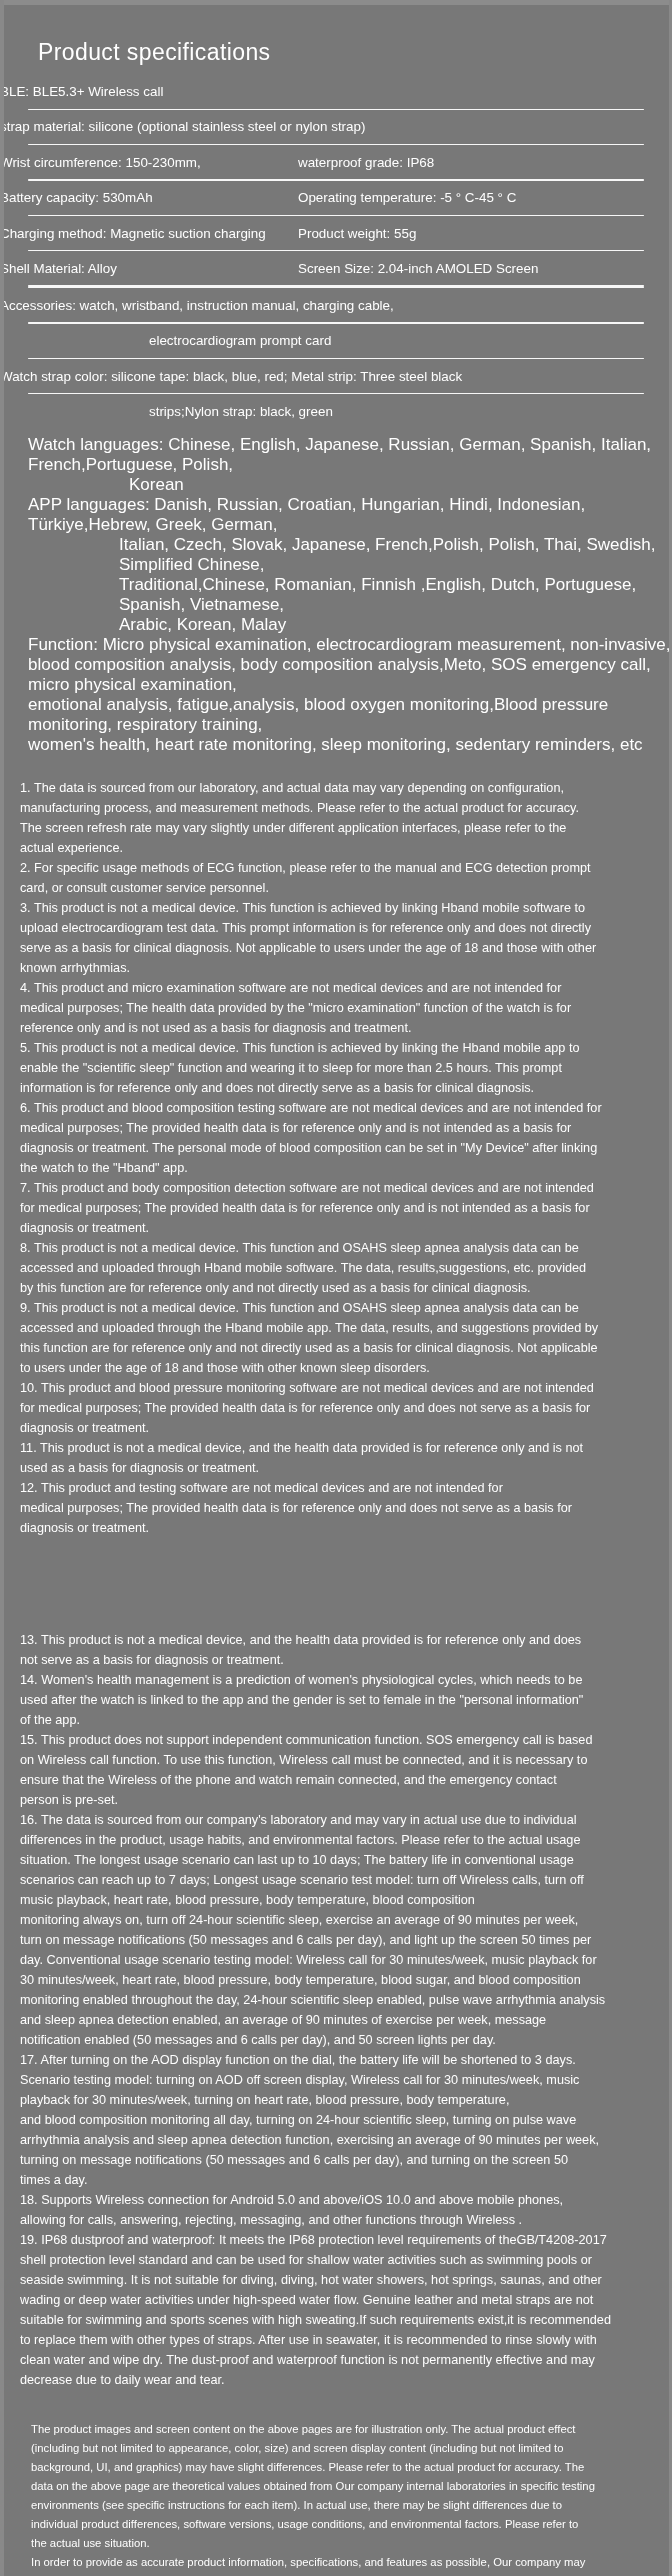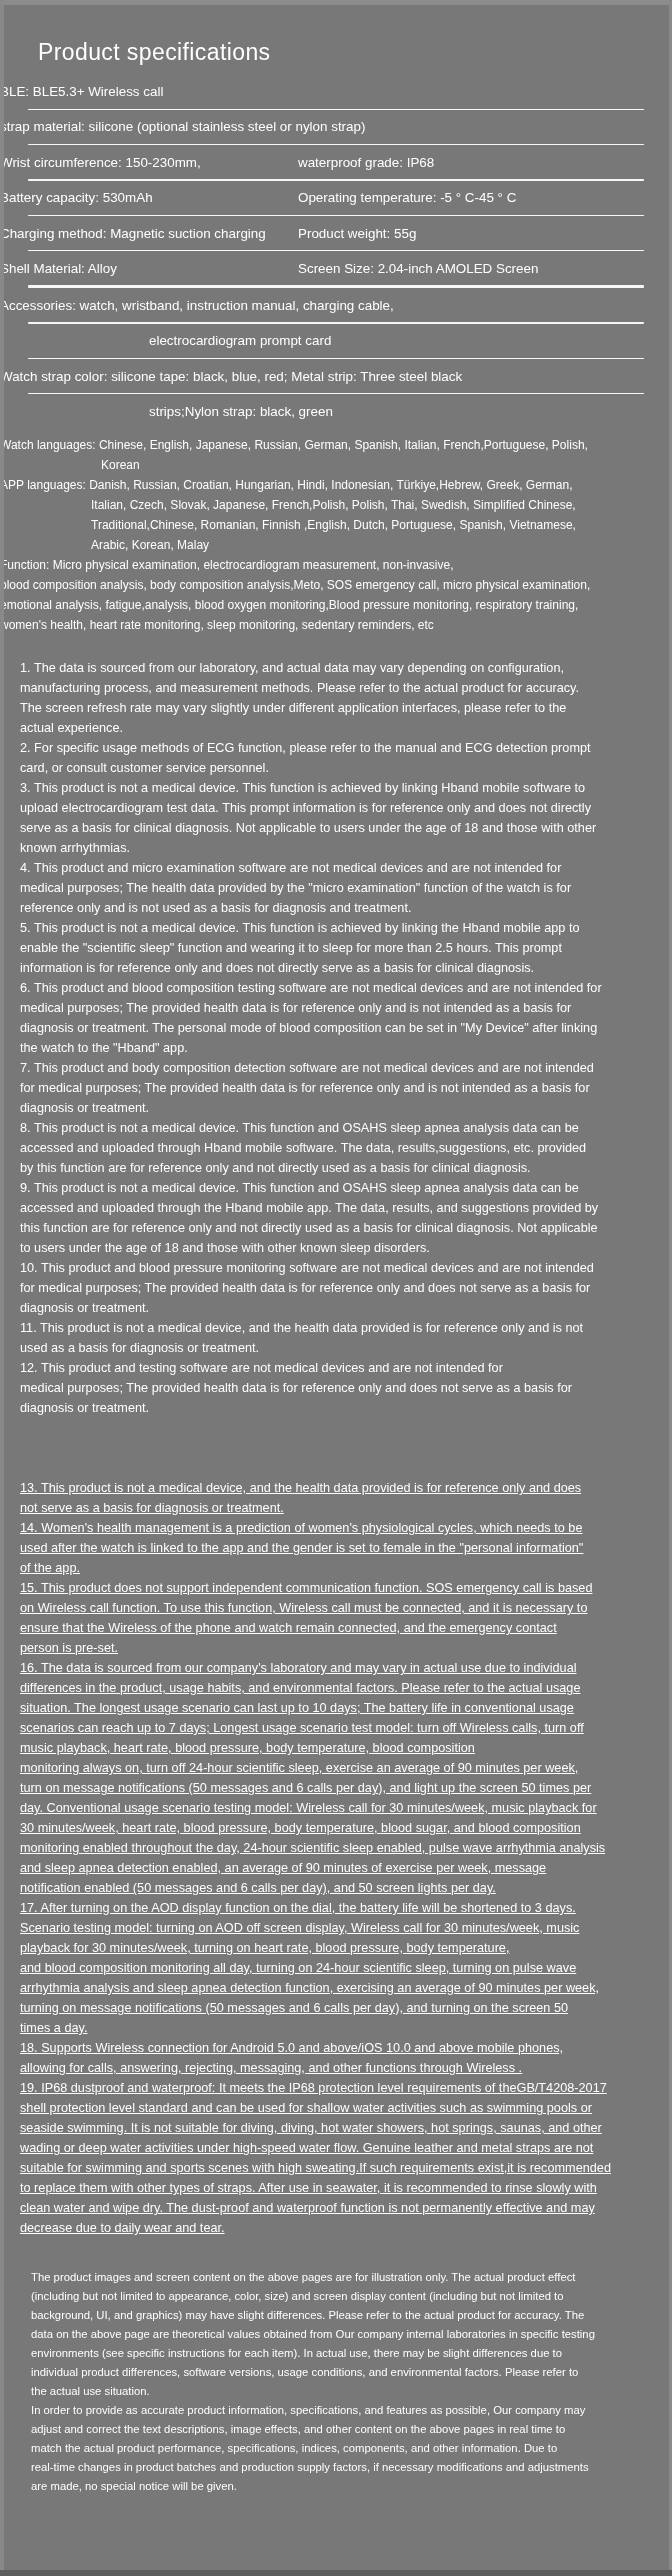--- a/index.html
+++ b/index.html
@@ -54,7 +54,7 @@
   }
 
   
-  .lang-block { margin-top: 7px; font-size: 12px; }
+  .lang-block { margin-top: 7px; padding-left: 28px; font-size: 17px; }
   .lang-block p { margin: 0; line-height: 20px; white-space: pre-line; }
   .lang-block p.ind-a { padding-left: 101px; }
   .lang-block p.ind-b { padding-left: 91px; }

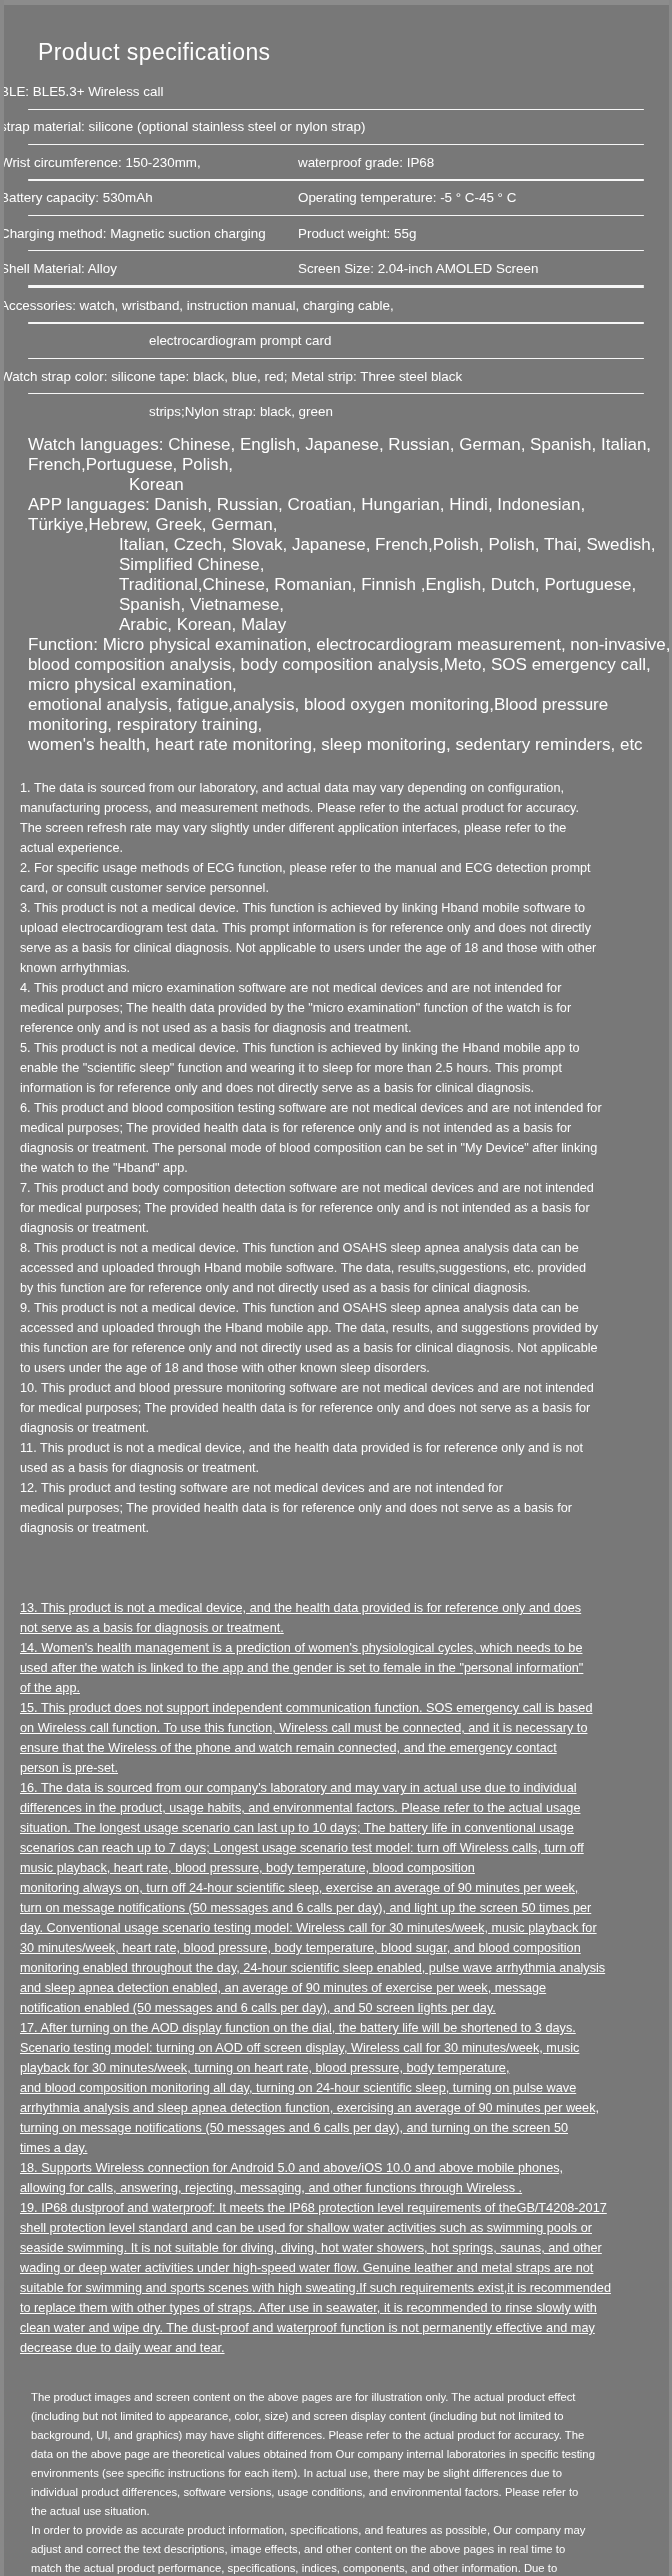--- a/index.html
+++ b/index.html
@@ -62,7 +62,7 @@
   
   .disclaimers { padding: 0 12px 0 20px; font-size: 12.7px; }
   .disclaimers.group1 { margin-top: 22.6px; }
-  .disclaimers.group2 { margin-top: 60px; text-decoration: underline; }
+  .disclaimers.group2 { margin-top: 92px; }
   .disclaimers p.item {
     margin: 0;
     line-height: 20px;

